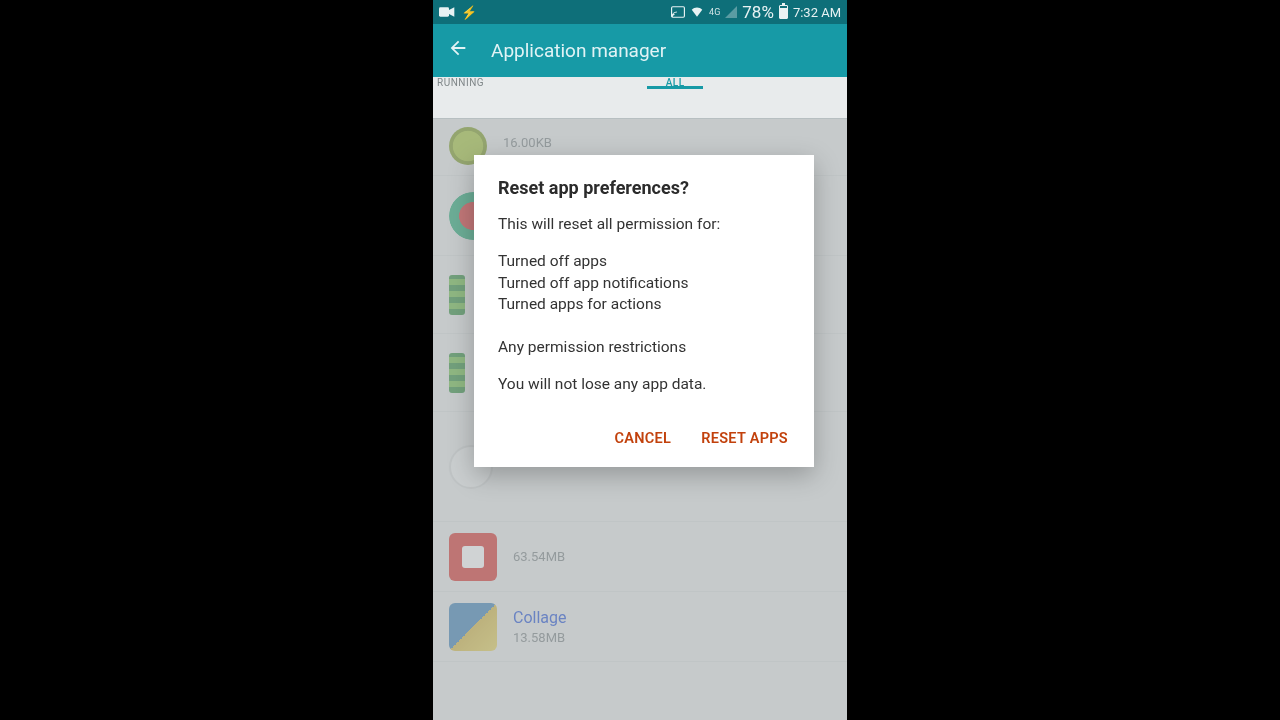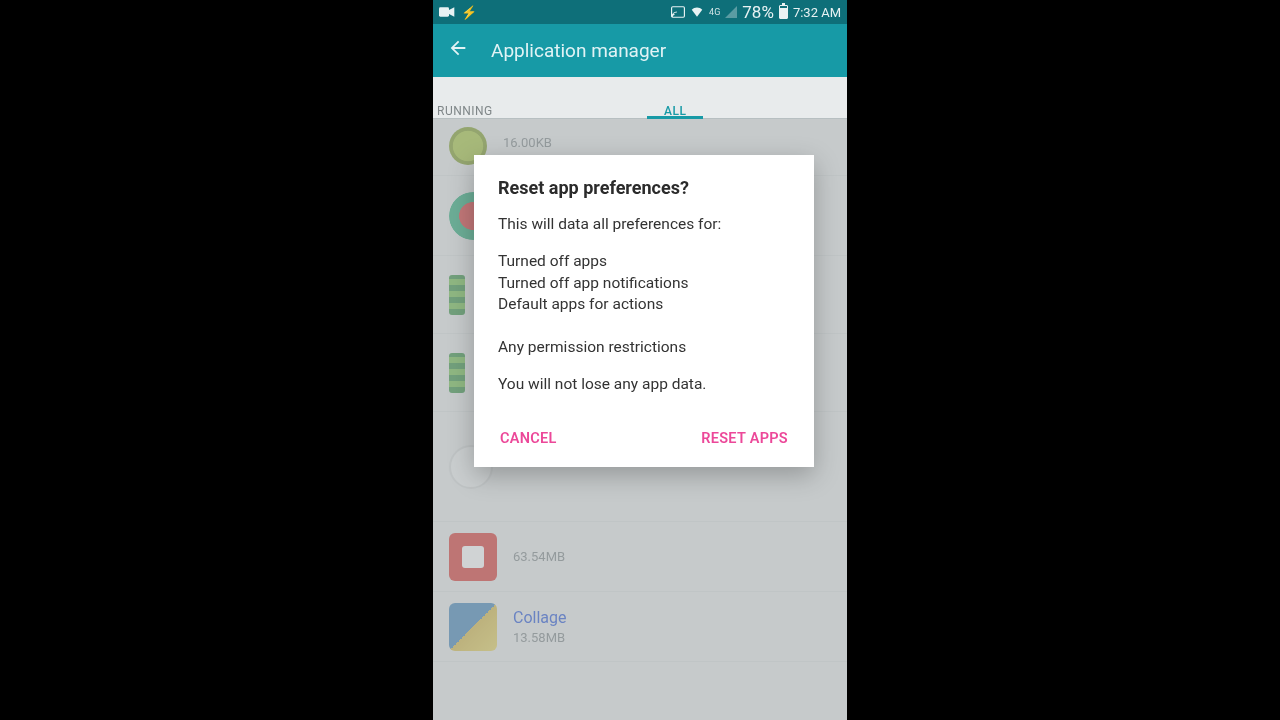--- a/index.html
+++ b/index.html
@@ -71,10 +71,10 @@
     height: 42px;
     background: #e8ebec;
     display: flex;
-    align-items: flex-end;
+    align-items: flex-start;
     border-bottom: 1px solid #b7bfc1;
     color: #7f8688;
-    font-size: 12px;
+    font-size: 10px;
     letter-spacing: .5px;
   }
   .tab-left { width: 42%; padding-left: 4px; }

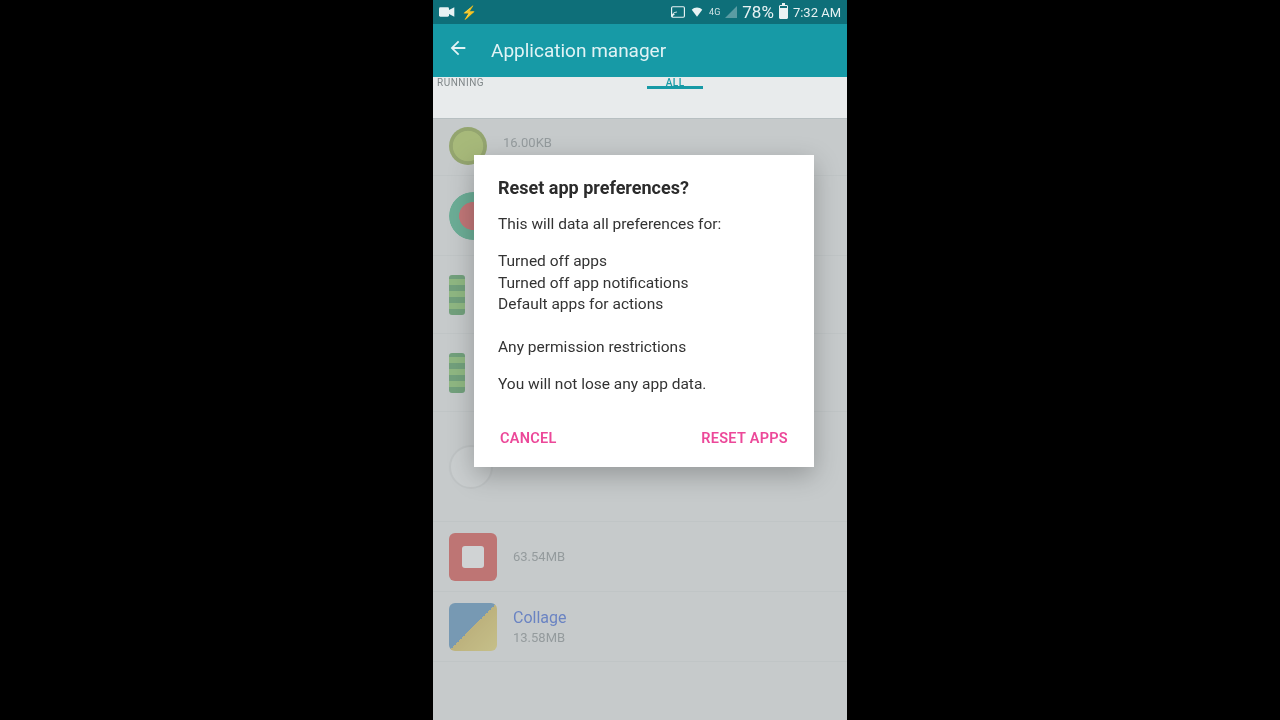--- a/index.html
+++ b/index.html
@@ -249,7 +249,7 @@
   <div class="dialog">
     <div class="dlg-title">Reset app preferences?</div>
     <div class="dlg-body">
-      <p>This will data all preferences for:</p>
+      <p>This will reset all permission for:</p>
       <p>
         <span>Turned off apps</span><br>
         <span>Turned off app notifications</span><br>

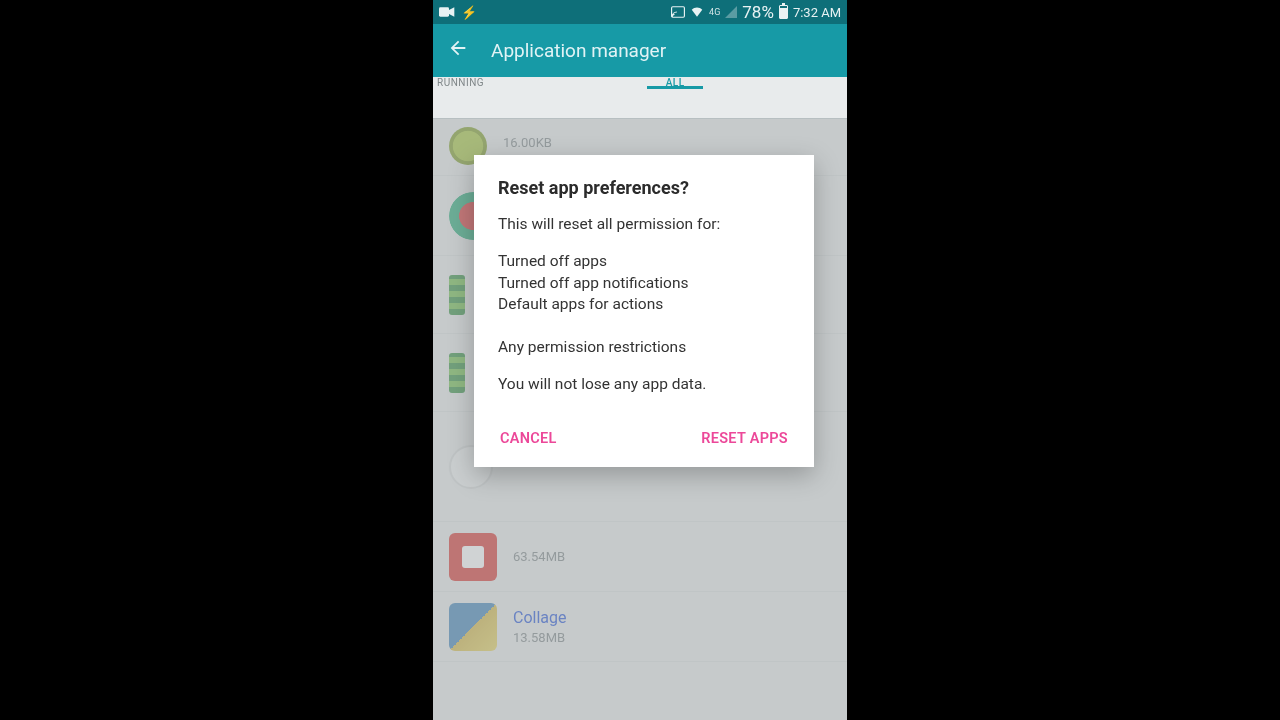--- a/index.html
+++ b/index.html
@@ -253,7 +253,7 @@
       <p>
         <span>Turned off apps</span><br>
         <span>Turned off app notifications</span><br>
-        <span>Default apps for actions</span><br>
+        <span>Turned apps for actions</span><br>
         <br>
         <span>Any permission restrictions</span>
       </p>

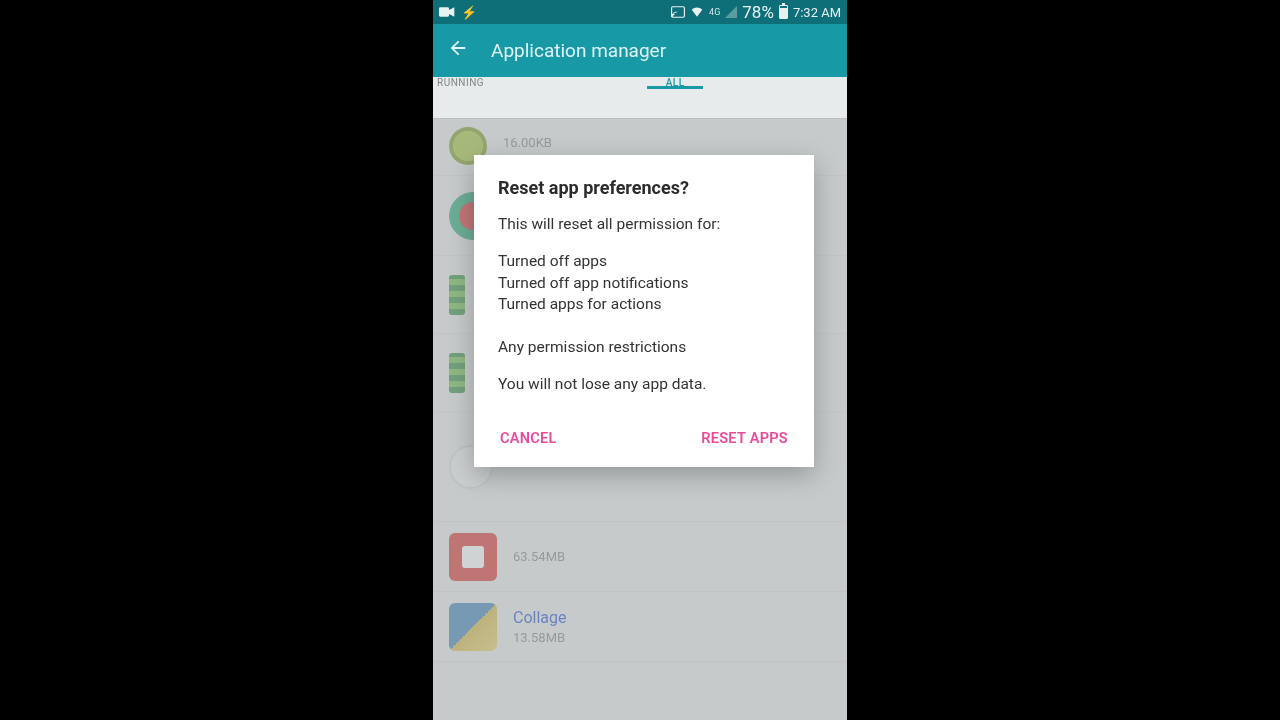--- a/index.html
+++ b/index.html
@@ -137,10 +137,10 @@
   .dlg-body p { margin-bottom:16px; }
   .dlg-body p:last-child { margin-bottom: 19px; }
   .dlg-actions {
-    display:flex; justify-content:space-between; gap:26px;
+    display:flex; justify-content:flex-end; gap:26px;
     margin-top:28px;
     font-size:14.5px; font-weight:600; letter-spacing:.3px;
-    color:#ec4899;
+    color:#c2410c;
   }
   .dlg-btn { cursor:pointer; padding:6px 2px; }
 </style>

